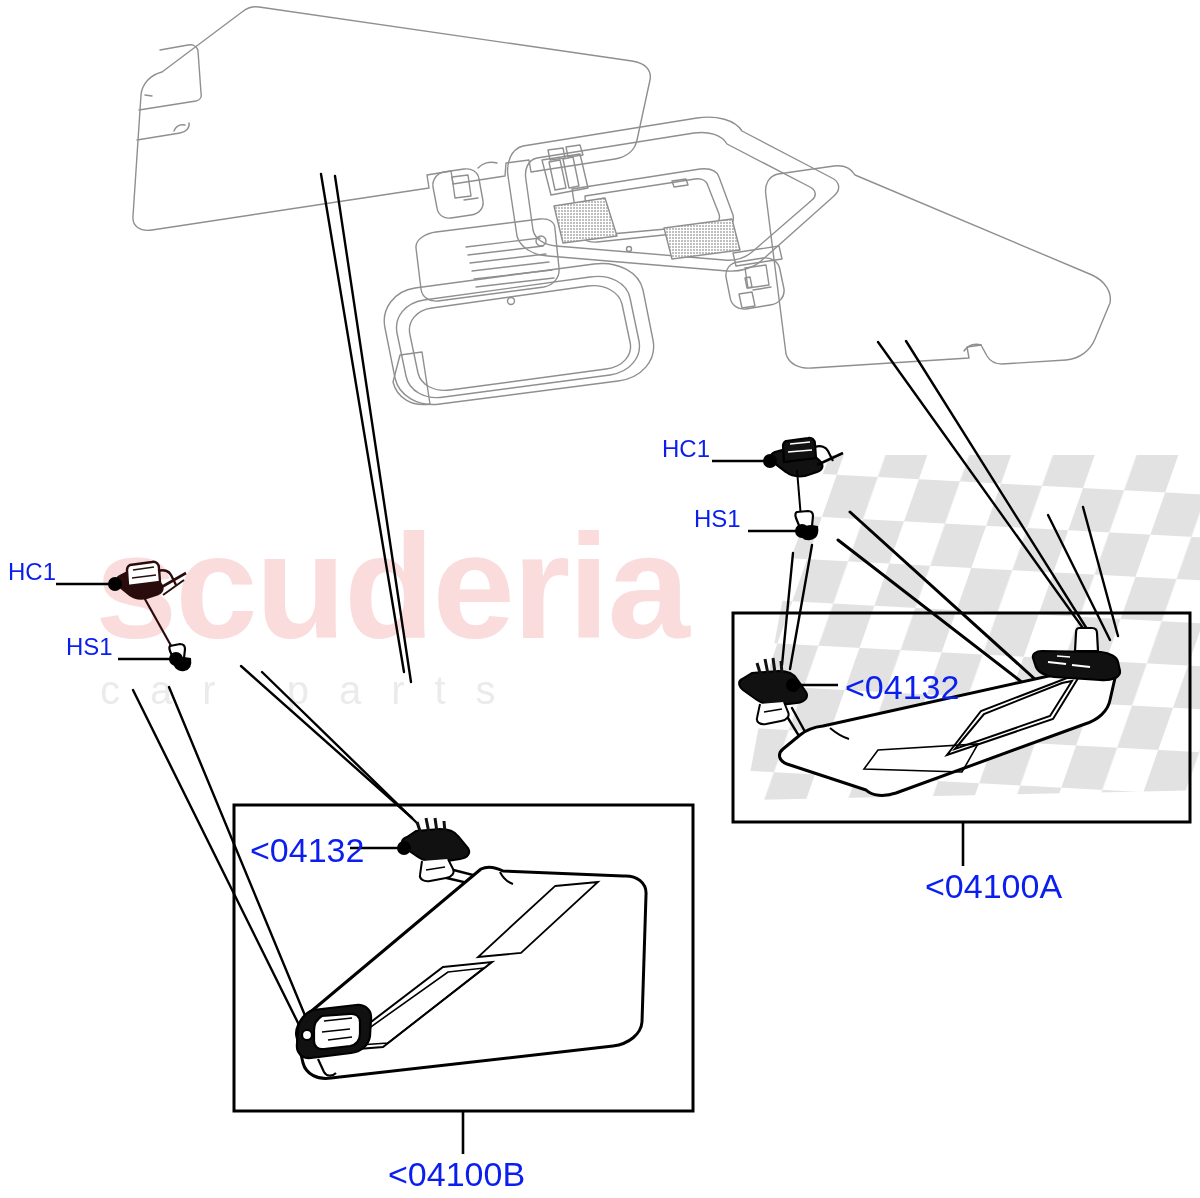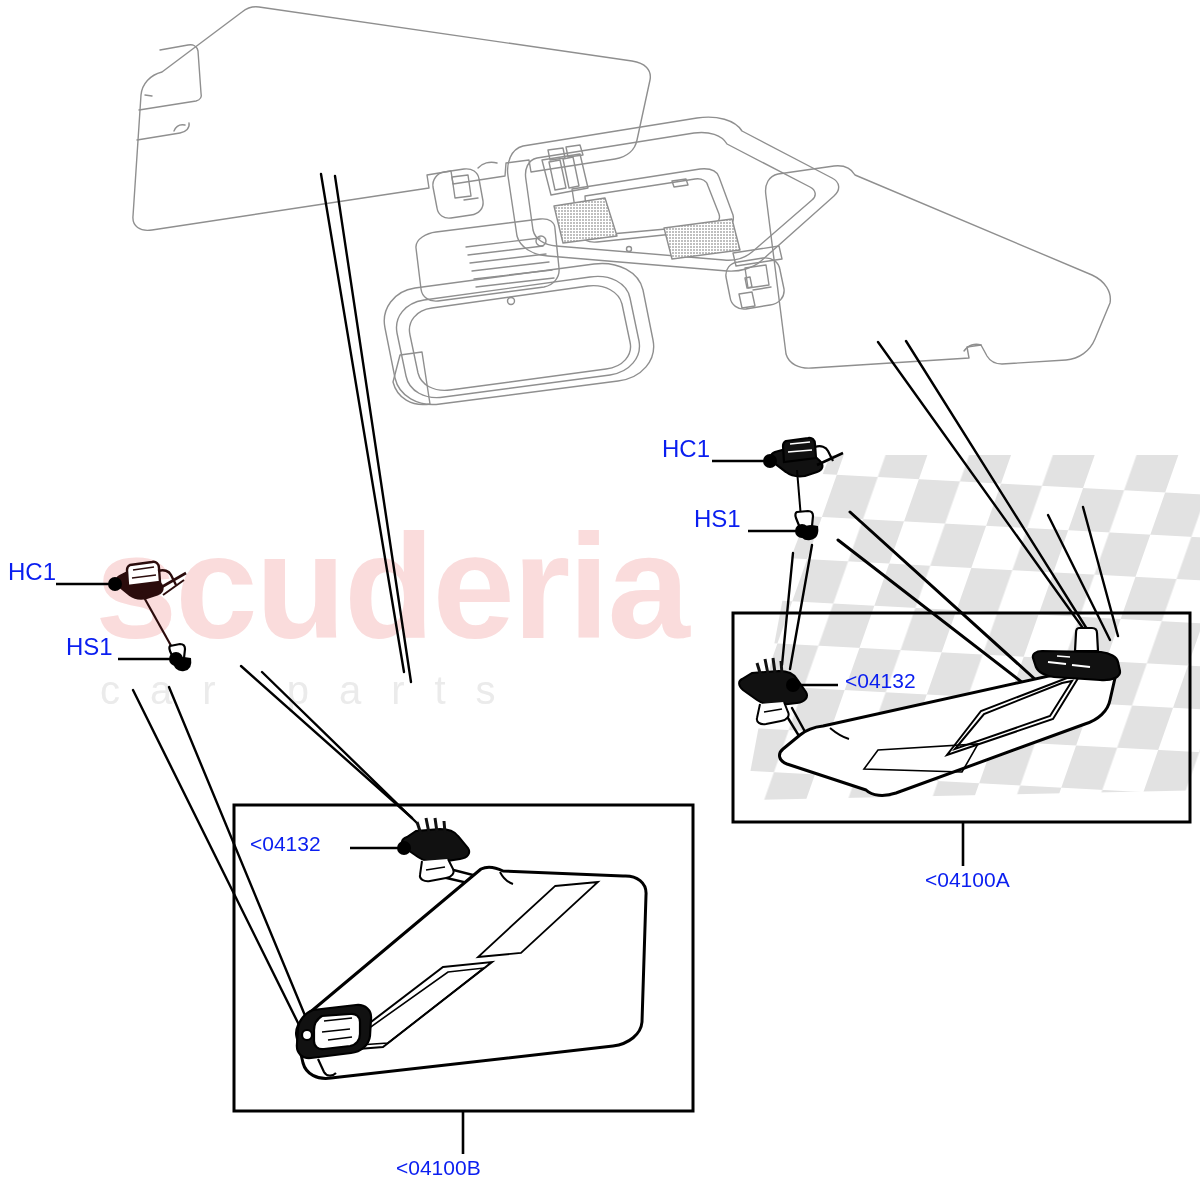--- a/index.html
+++ b/index.html
@@ -37,7 +37,7 @@
     user-select: none;
   }
   .callout-label.small {
-    font-size: 21px;
+    font-size: 34px;
   }
 </style>
 </head>

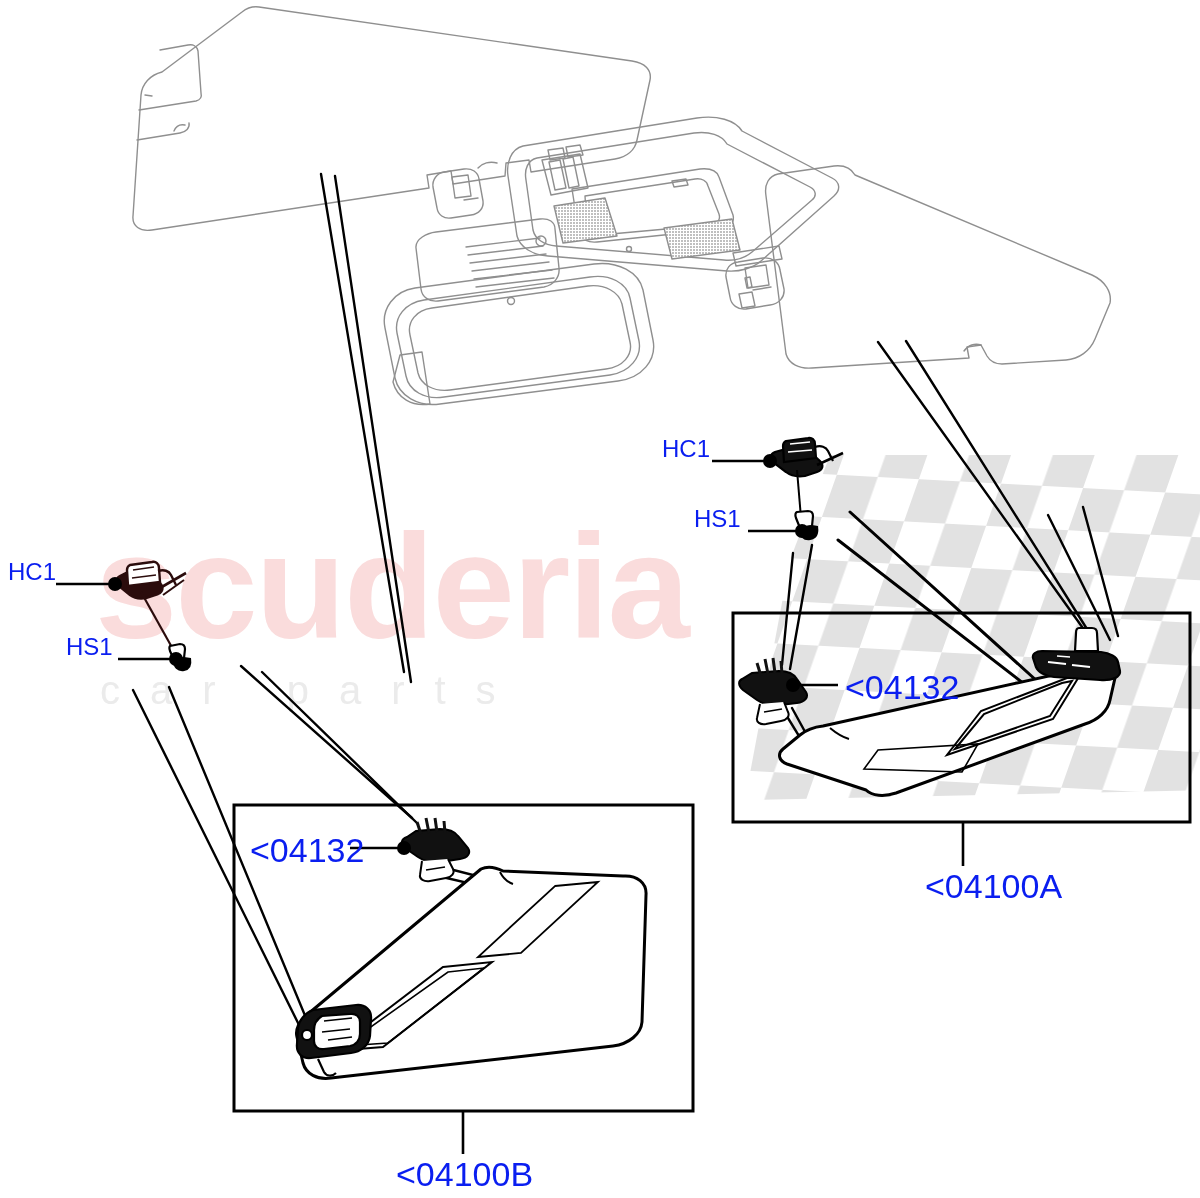--- a/index.html
+++ b/index.html
@@ -396,7 +396,7 @@
 
   <div class="callout-label small" style="left:925px; top:869px;">&lt;04100A</div>
 
-  <div class="callout-label small" style="left:396px; top:1157px;text-align:center;">&lt;04100B</div>
+  <div class="callout-label small" style="left:388px; top:1157px;text-align:center;">&lt;04100B</div>
 
 </div>
 

